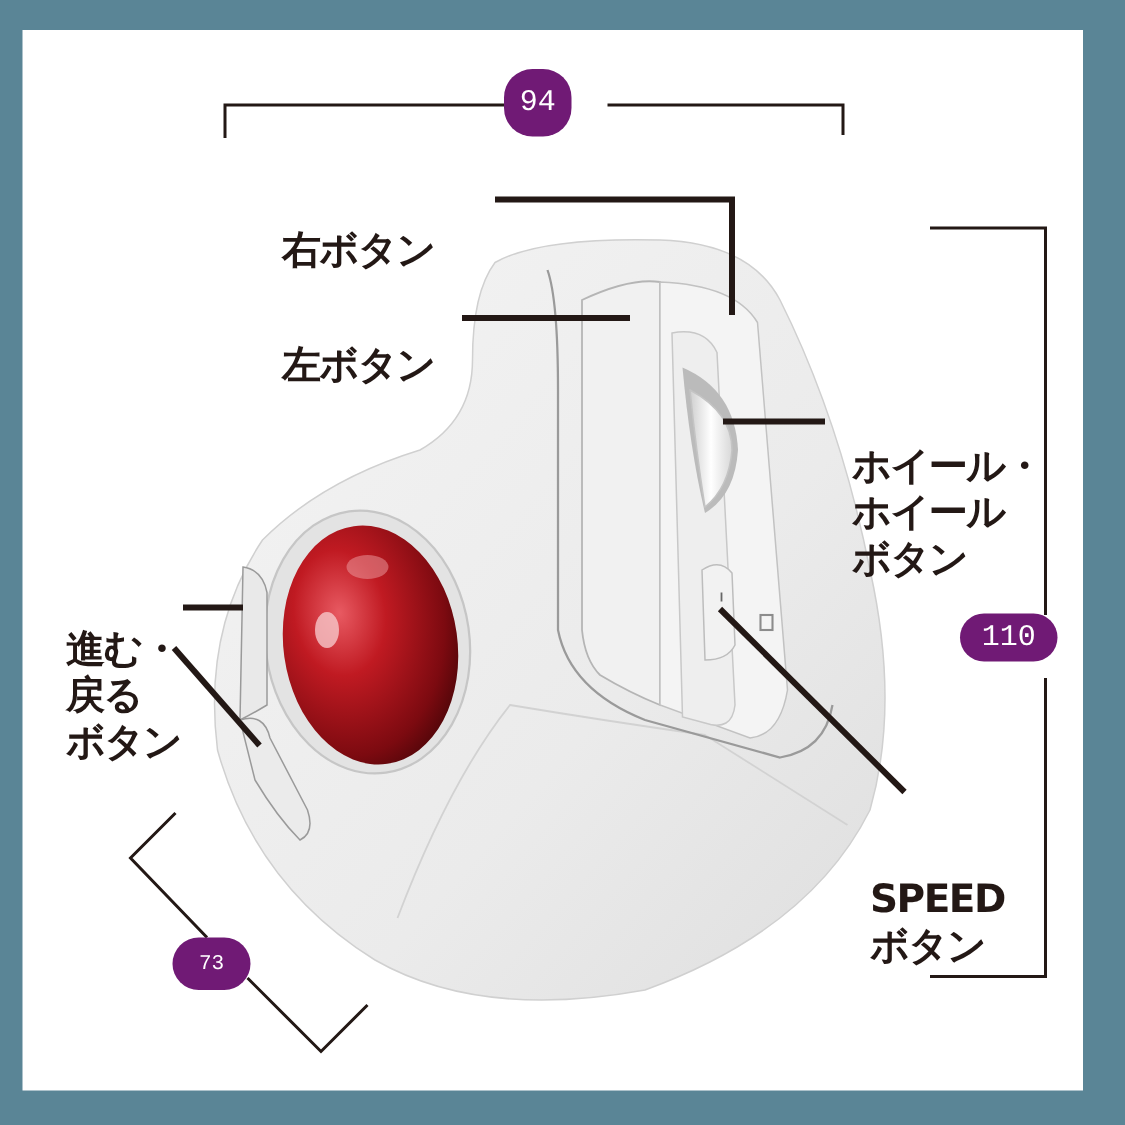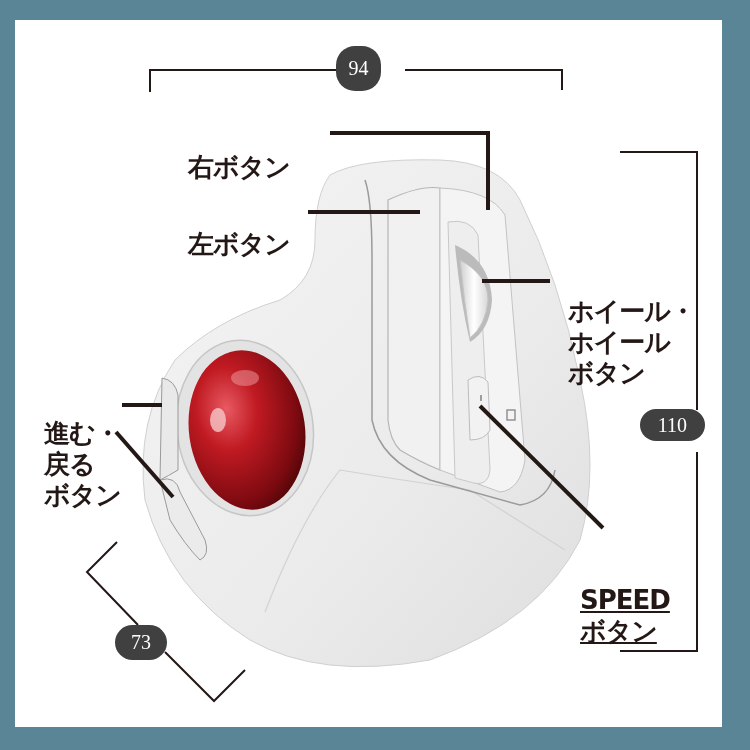--- a/index.html
+++ b/index.html
@@ -9,8 +9,8 @@
   .art { position: absolute; left: 0; top: 0; width: 750px; height: 750px; }
   .label { position: absolute; color: #231815; font-weight: bold; font-size: 26px; line-height: 31px;
            letter-spacing: -1px; white-space: pre; margin-top: 32px; }
-  .dim-box { position: absolute; background: #404040; color: #ffffff; font-size: 20px;
-             display: flex; align-items: center; justify-content: center; font-family: Liberation Serif, serif; border-radius: 19px; }
+  .dim-box { position: absolute; background: #701a75; color: #ffffff; font-size: 20px;
+             display: flex; align-items: center; justify-content: center; font-family: Liberation Mono, monospace; border-radius: 19px; }
 </style>
 </head>
 <body>

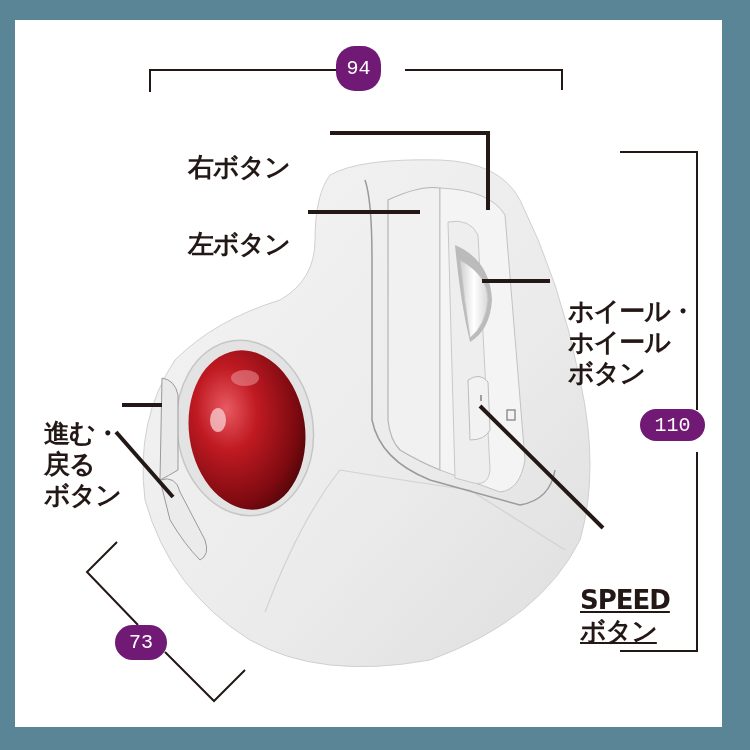--- a/index.html
+++ b/index.html
@@ -112,7 +112,7 @@
 <div class="label" style="left:44px; top:386px;">進む・
 戻る
 ボタン</div>
-<div class="label" style="left:580px; top:553px;text-decoration:underline;">SPEED
+<div class="label" style="left:580px; top:553px;">SPEED
 ボタン</div>
 
 </body></html>

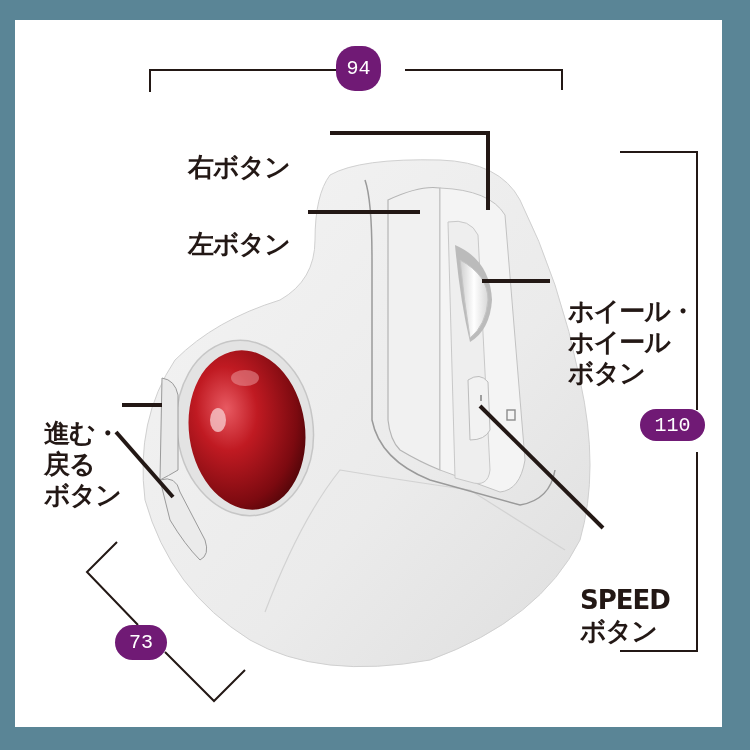--- a/index.html
+++ b/index.html
@@ -102,7 +102,7 @@
 
 <div class="dim-box" style="left:336px; top:46px; width:45px; height:45px;">94</div>
 <div class="dim-box" style="left:640px; top:409px; width:65px; height:32px;">110</div>
-<div class="dim-box" style="left:115px; top:625px; width:52px; height:35px; font-size:20px;">73</div>
+<div class="dim-box" style="left:115px; top:625px; width:52px; height:35px; font-size:14px;">73</div>
 
 <div class="label" style="left:188px; top:120px;">右ボタン</div>
 <div class="label" style="left:188px; top:197px;">左ボタン</div>

